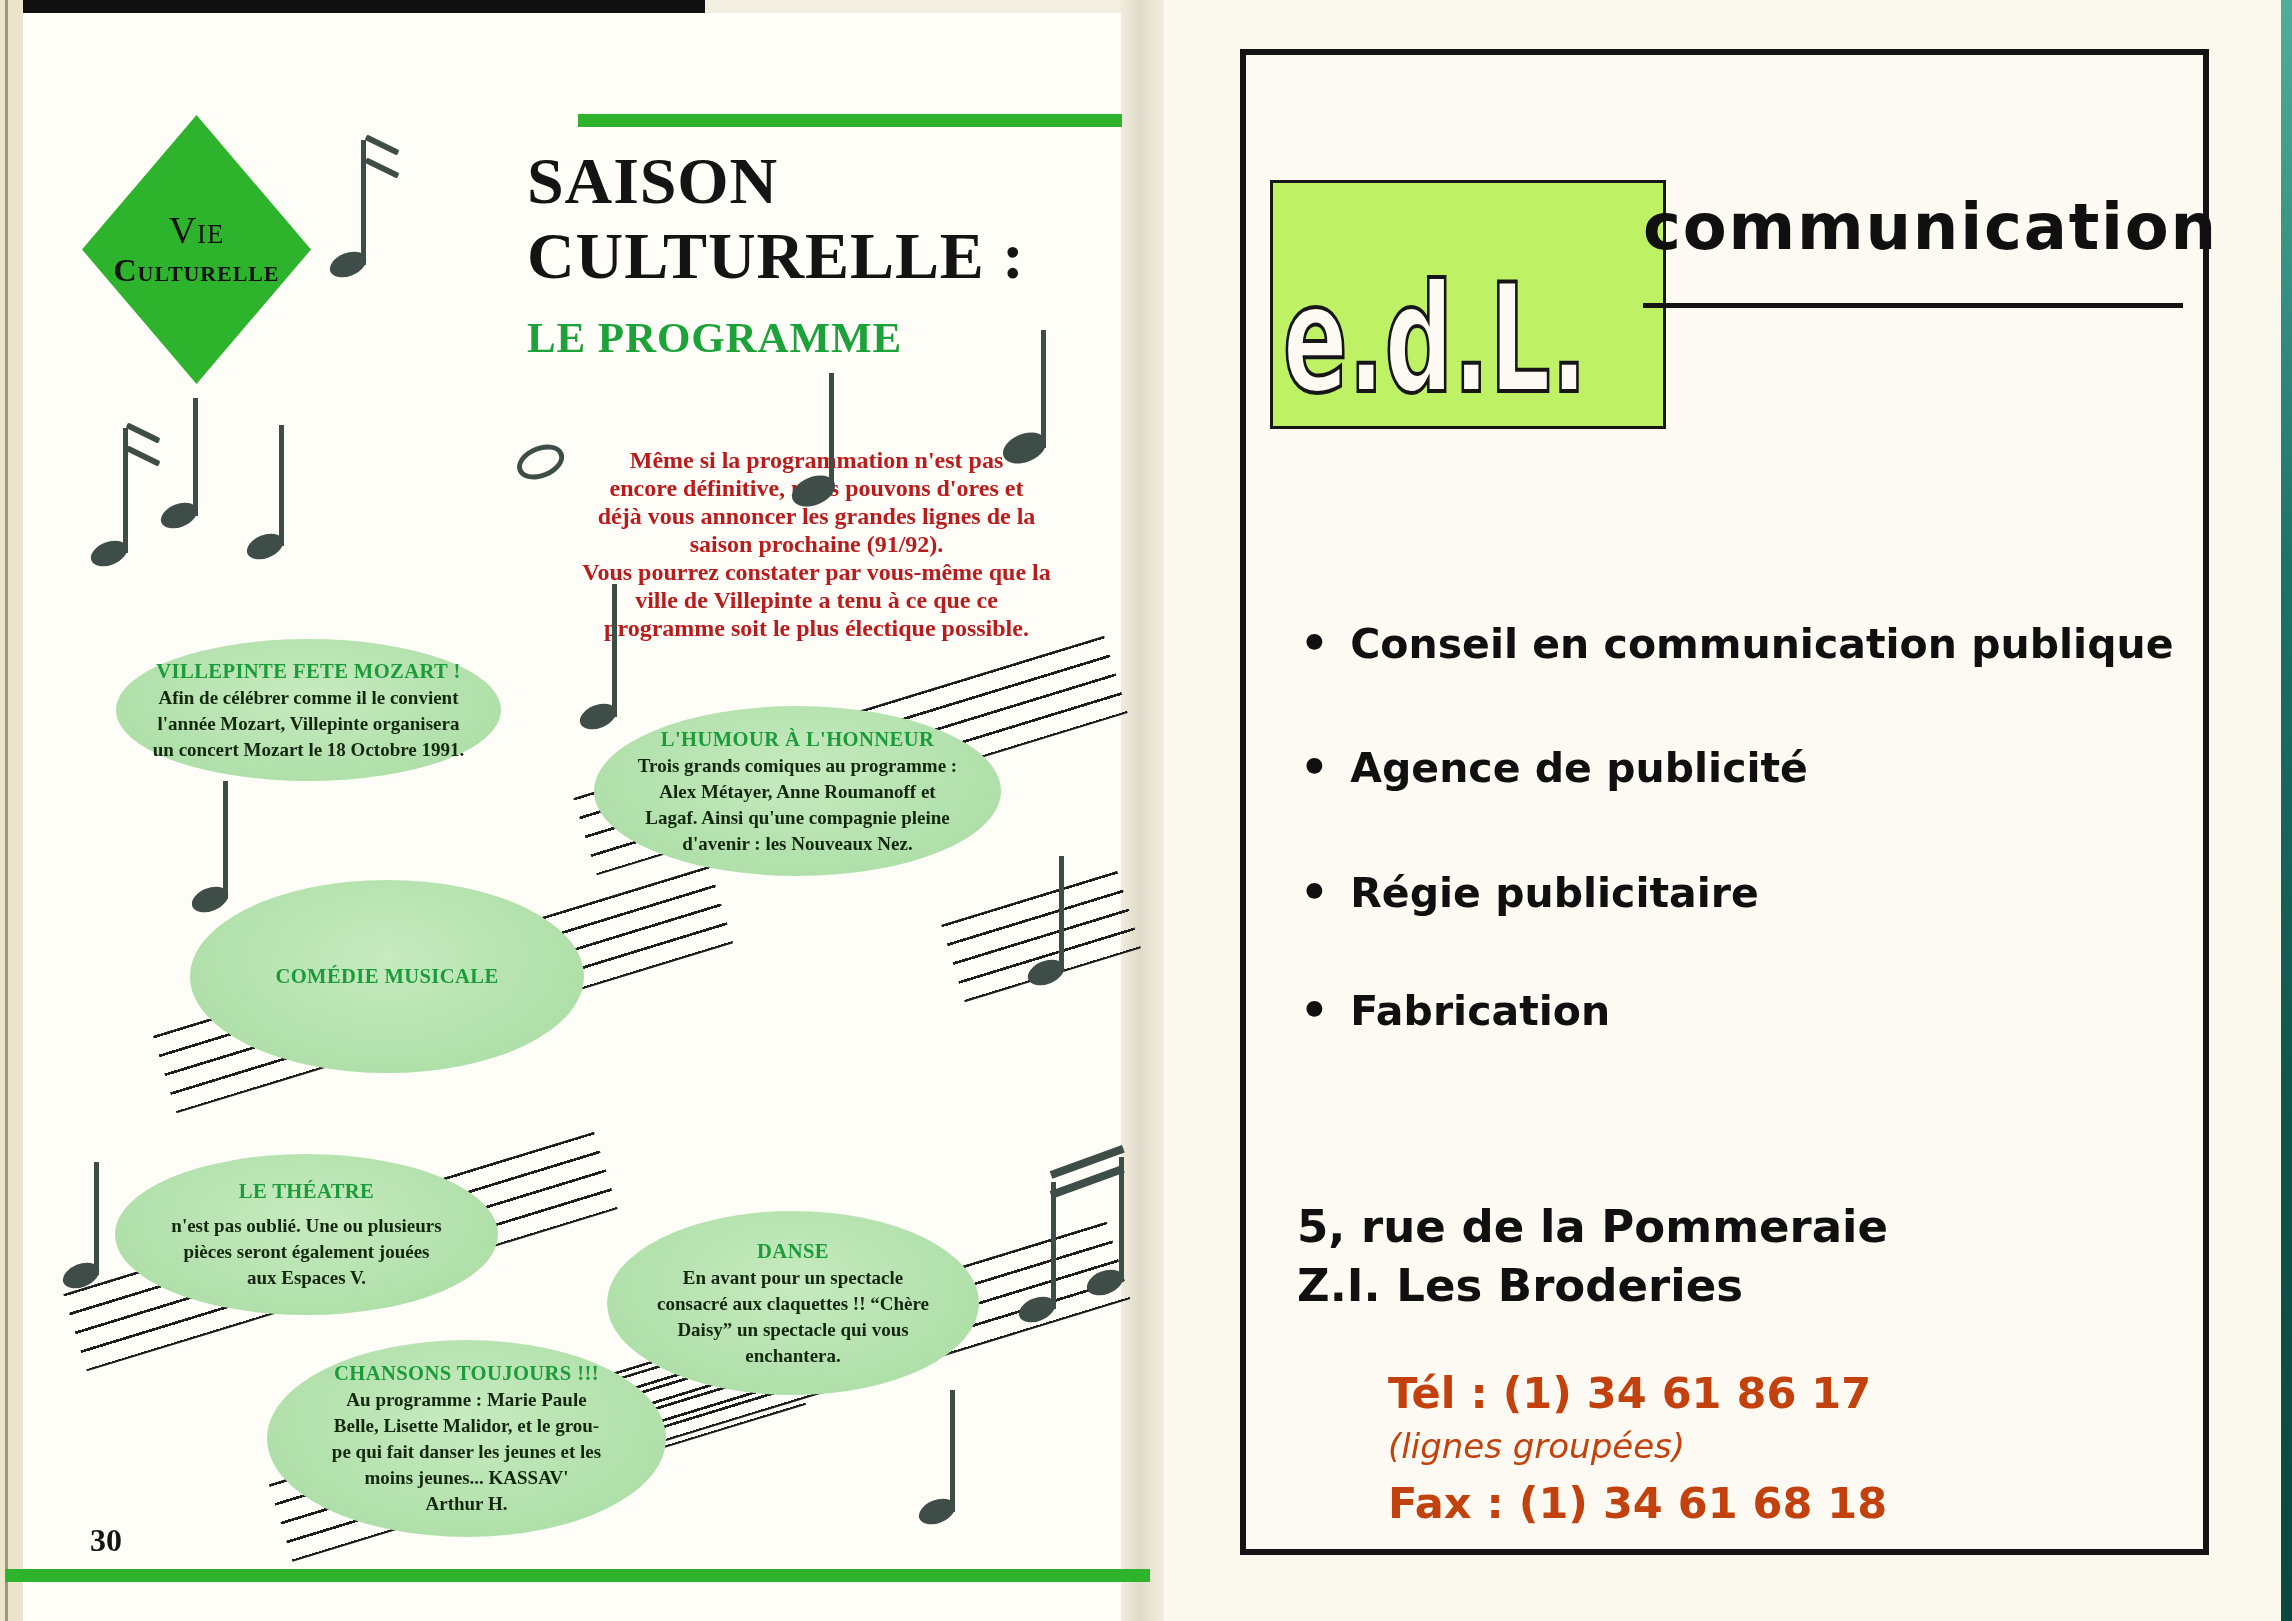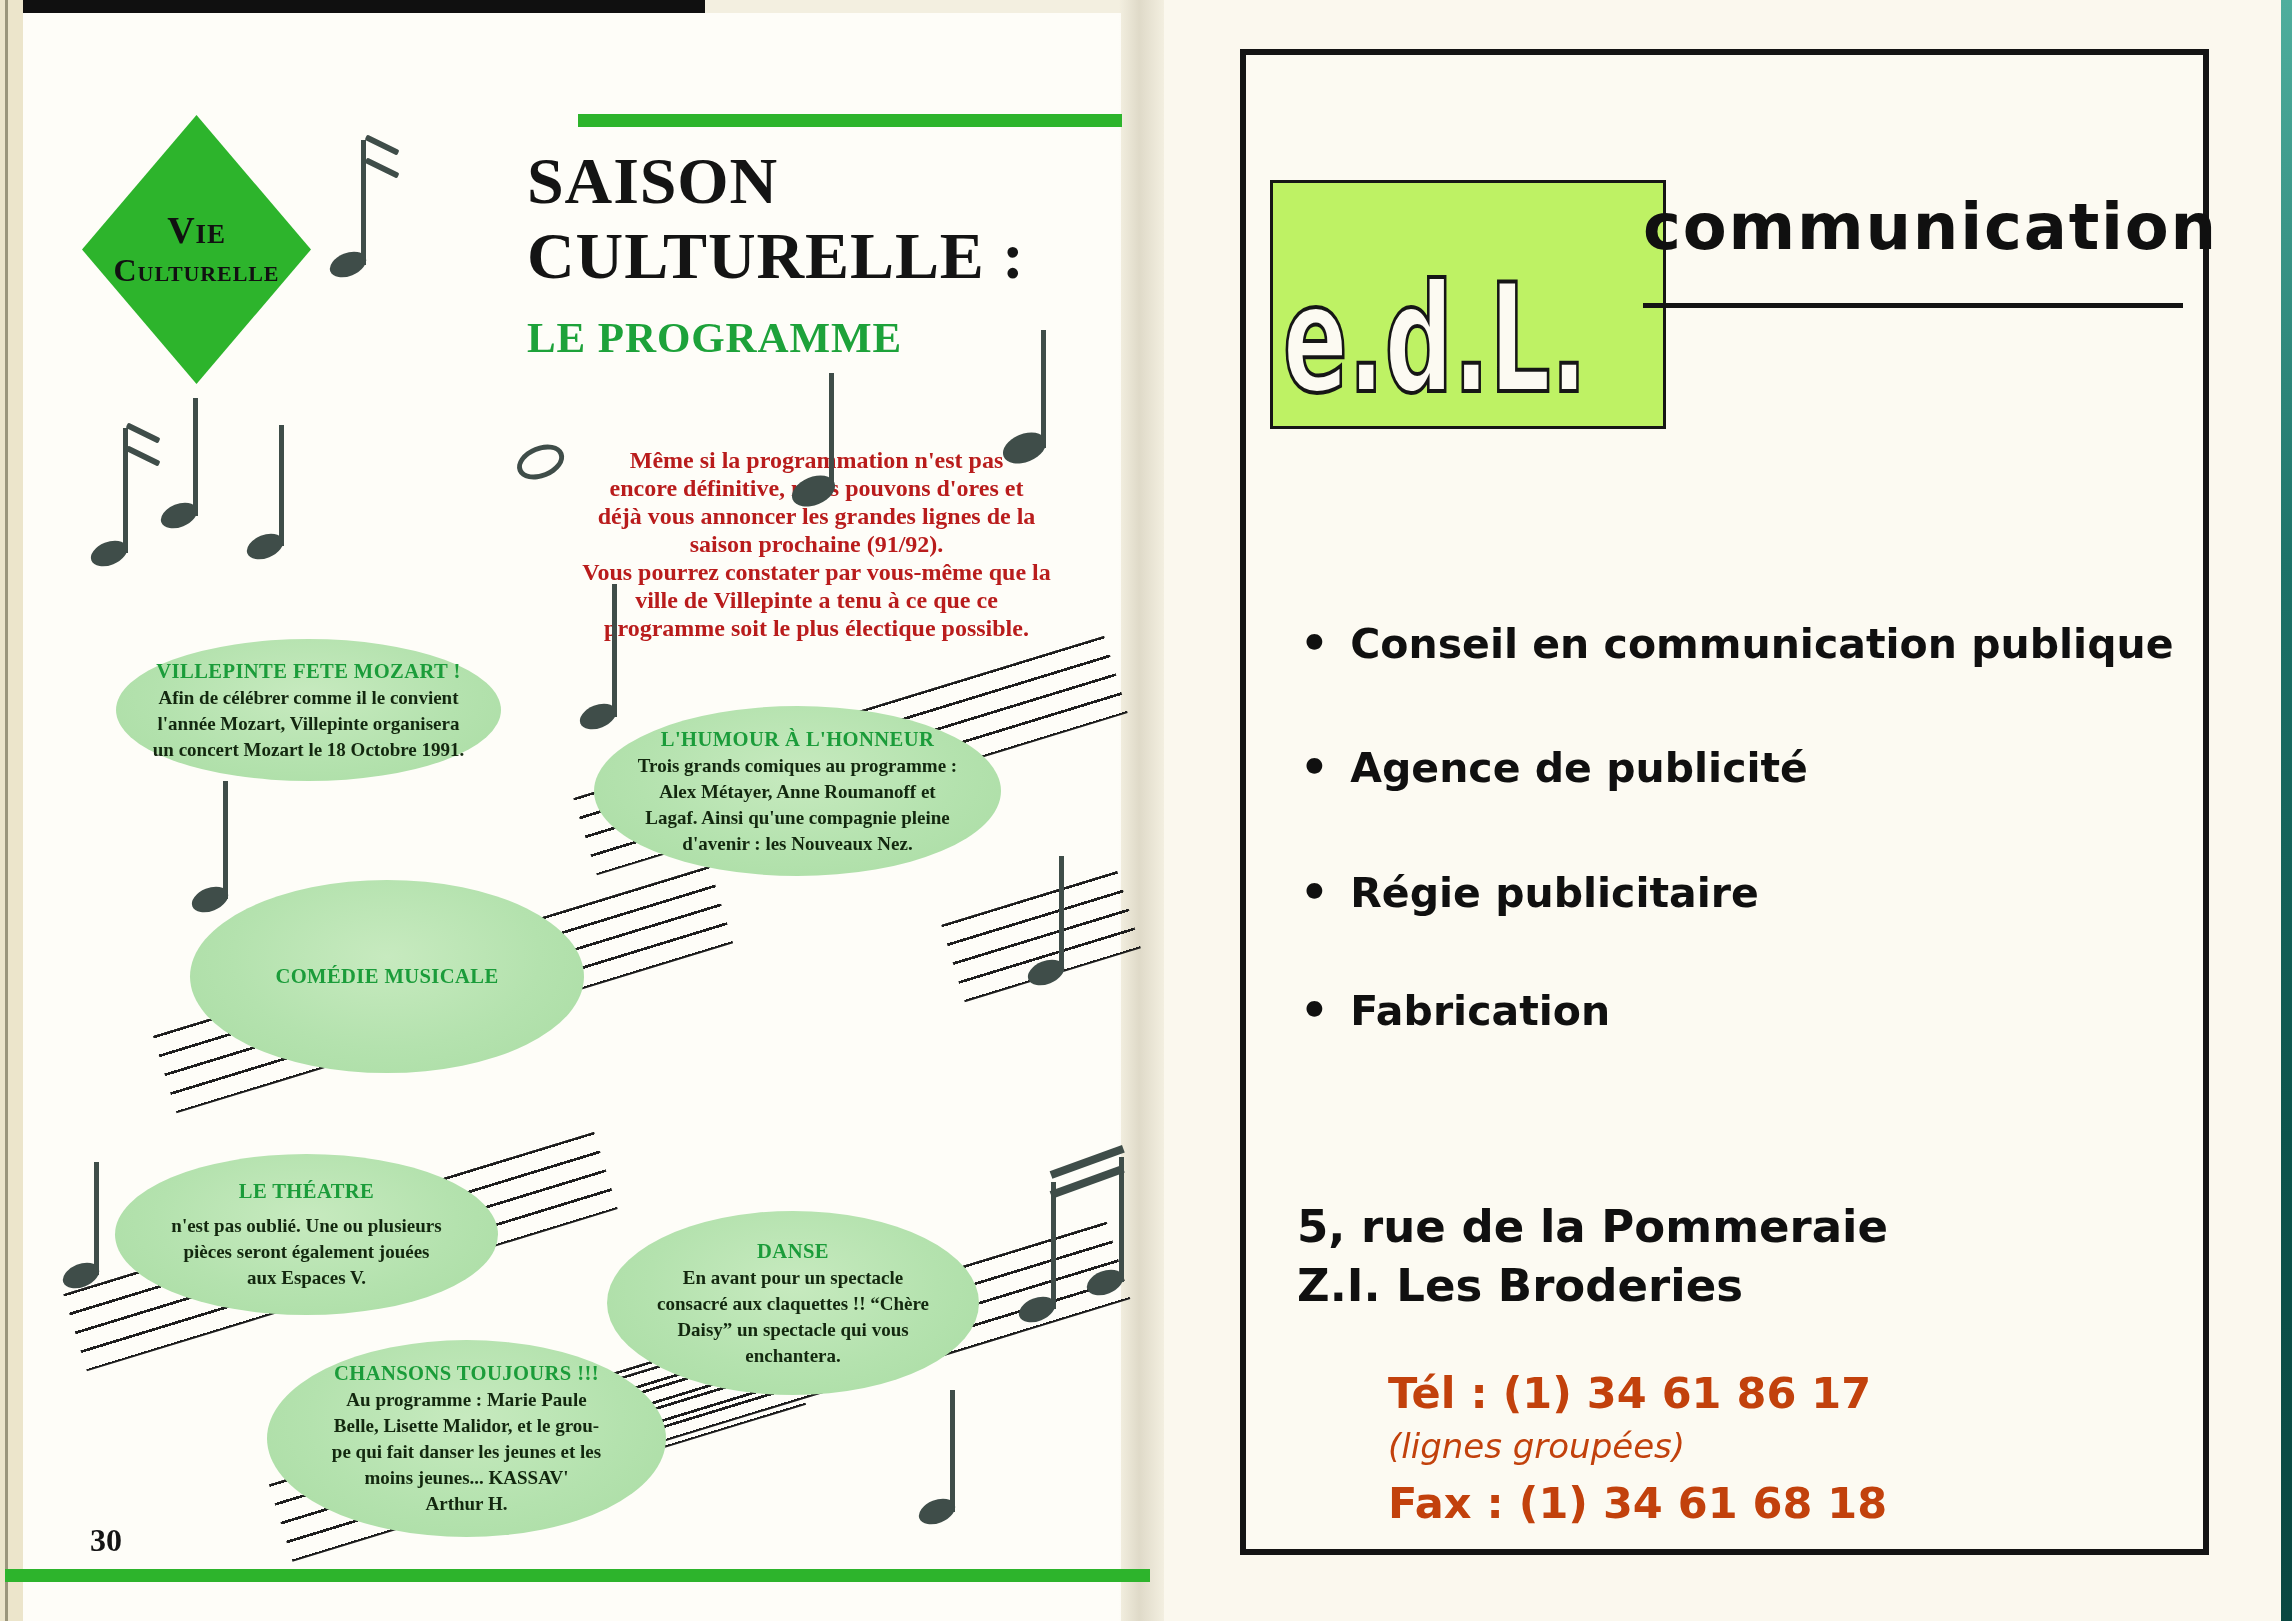--- a/index.html
+++ b/index.html
@@ -25,7 +25,7 @@
   .diamond{left:82px;top:115px;width:229px;height:269px;background:#2db42c;
            clip-path:polygon(50% 0,100% 50%,50% 100%,0 50%);
            display:flex;flex-direction:column;align-items:center;justify-content:center;text-align:center;}
-  .badge-l1{font-variant:small-caps;font-weight:bold;font-size:38px;line-height:41px;color:#111;letter-spacing:0.9px;}
+  .badge-l1{font-variant:small-caps;font-weight:normal;font-size:38px;line-height:41px;color:#111;letter-spacing:0.9px;}
   .badge-l2{font-variant:small-caps;font-weight:bold;font-size:32px;line-height:39px;color:#111;letter-spacing:0.9px;}
 
   .title-block{left:527px;top:143px;width:609px;text-align:left;}

